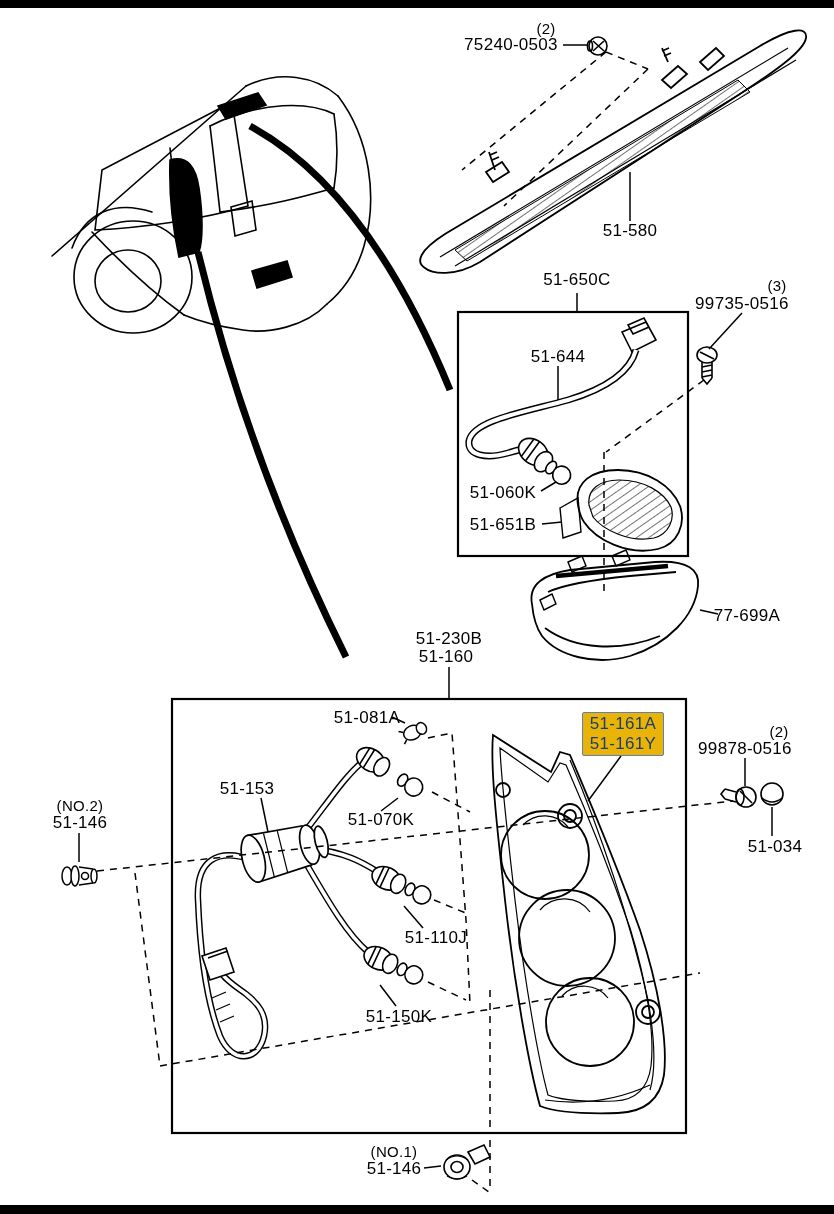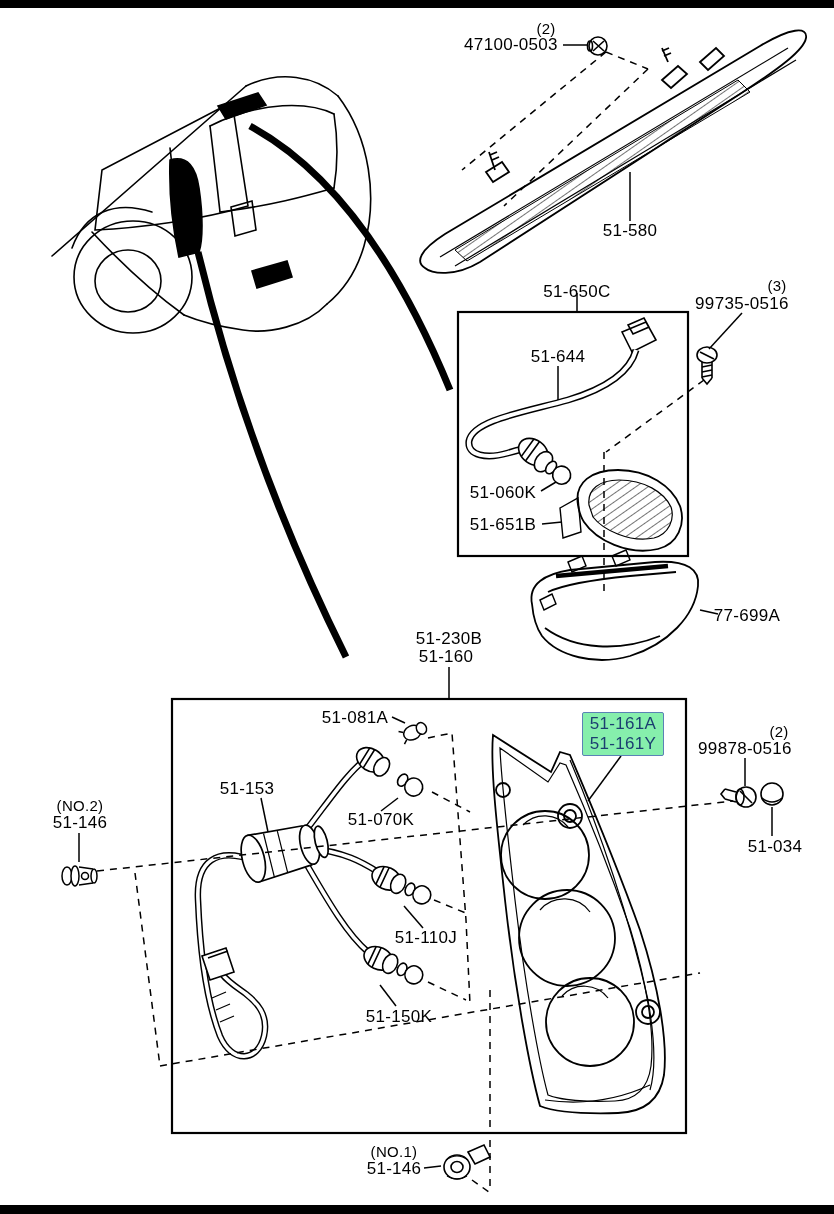--- a/index.html
+++ b/index.html
@@ -289,7 +289,7 @@
 </svg>
 
 <div class="lbl qty" style="left:546px;top:29px">(2)</div>
-<div class="lbl" style="left:511px;top:45px">47100-0503</div>
+<div class="lbl" style="left:511px;top:45px">75240-0503</div>
 <div class="lbl" style="left:630px;top:231px">51-580</div>
 <div class="lbl" style="left:577px;top:292px">51-650C</div>
 <div class="lbl qty" style="left:777px;top:286px">(3)</div>

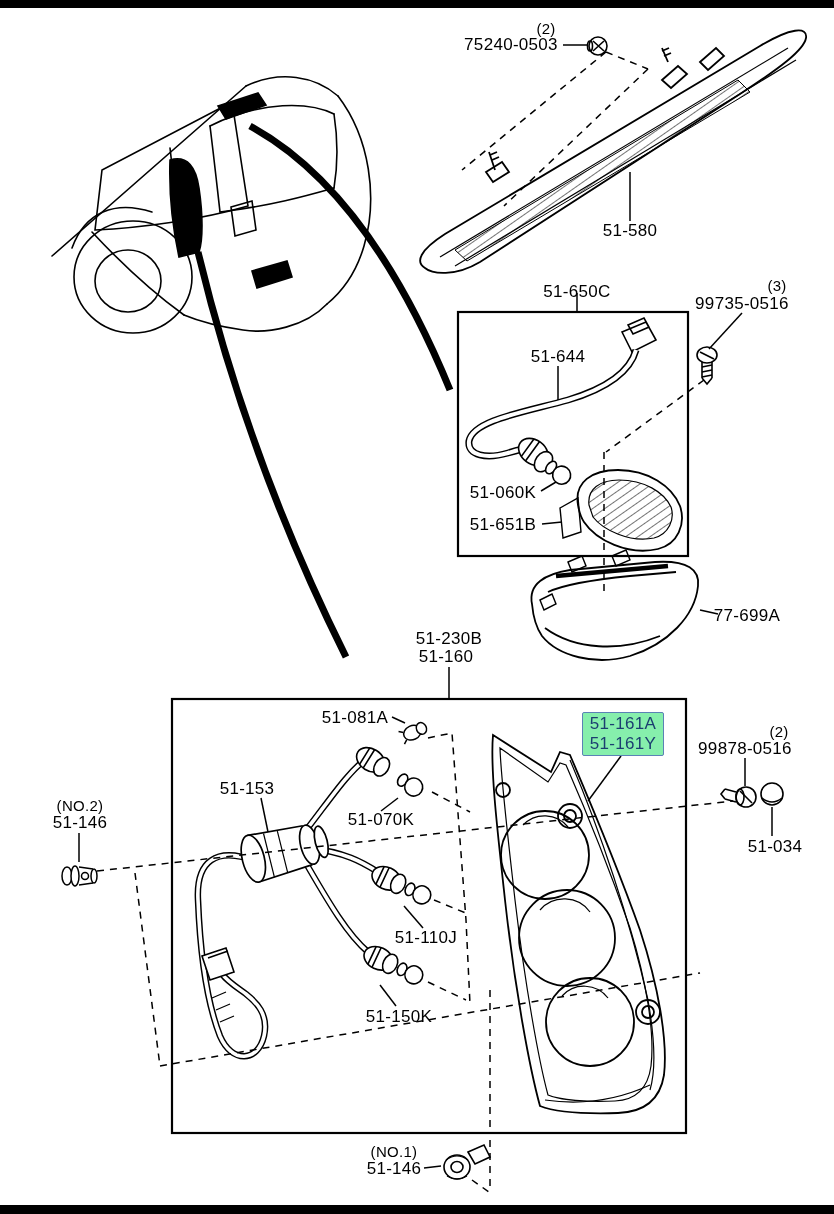--- a/index.html
+++ b/index.html
@@ -291,7 +291,7 @@
 <div class="lbl qty" style="left:546px;top:29px">(2)</div>
 <div class="lbl" style="left:511px;top:45px">75240-0503</div>
 <div class="lbl" style="left:630px;top:231px">51-580</div>
-<div class="lbl" style="left:577px;top:292px">51-650C</div>
+<div class="lbl" style="left:577px;top:280px">51-650C</div>
 <div class="lbl qty" style="left:777px;top:286px">(3)</div>
 <div class="lbl" style="left:742px;top:304px">99735-0516</div>
 <div class="lbl" style="left:558px;top:357px">51-644</div>

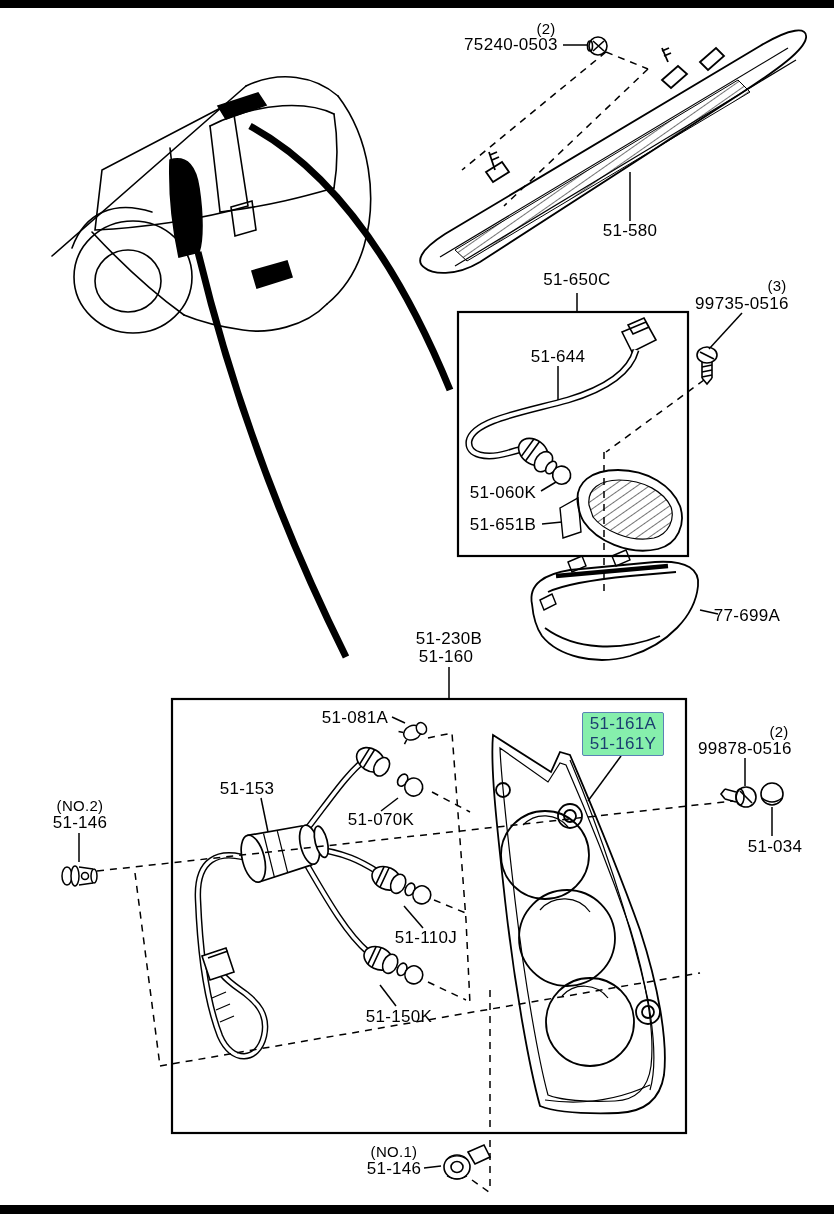--- a/index.html
+++ b/index.html
@@ -300,7 +300,7 @@
 <div class="lbl" style="left:747px;top:616px">77-699A</div>
 <div class="lbl" style="left:449px;top:639px">51-230B</div>
 <div class="lbl" style="left:446px;top:657px">51-160</div>
-<div class="lbl" style="left:355px;top:718px">51-081A</div>
+<div class="lbl" style="left:367px;top:718px">51-081A</div>
 <div class="lbl" style="left:247px;top:789px">51-153</div>
 <div class="lbl" style="left:381px;top:820px">51-070K</div>
 

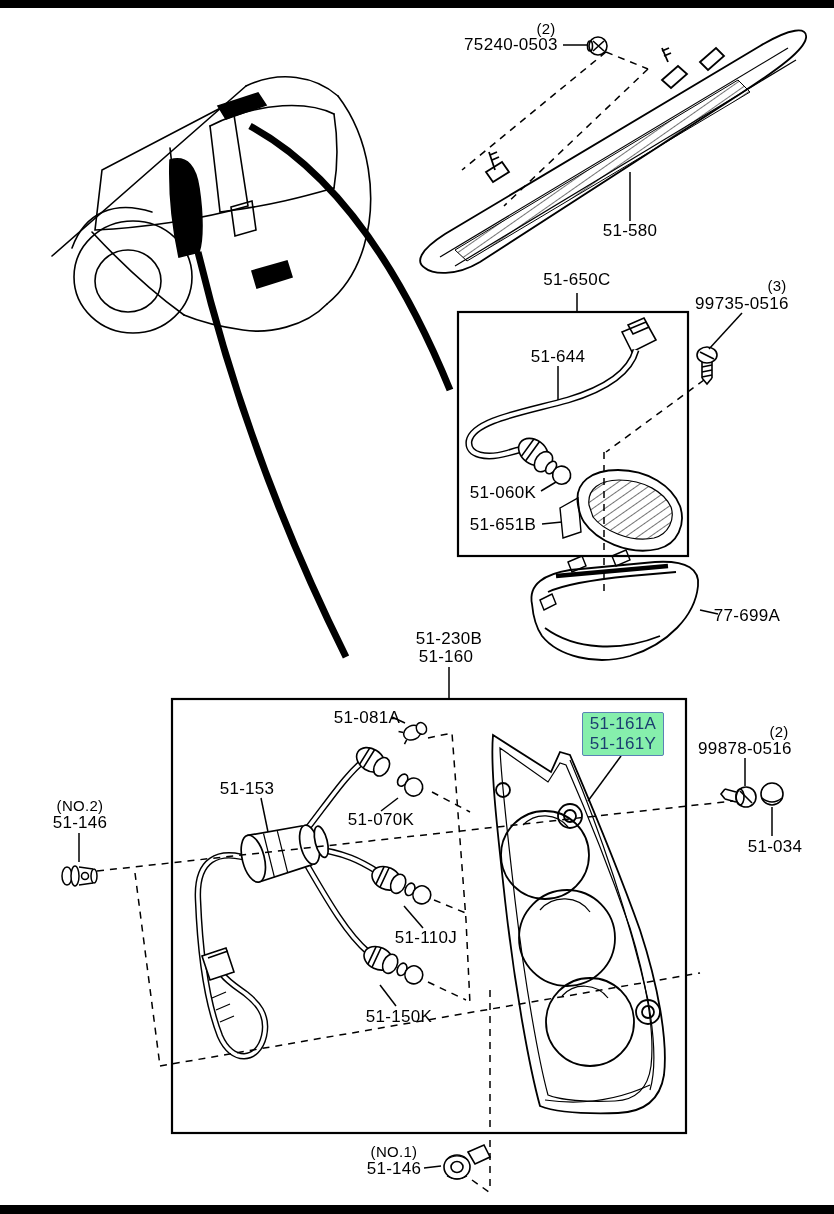--- a/index.html
+++ b/index.html
@@ -16,7 +16,7 @@
   .qty{font-size:15px;}
   .hl-box{
     position:absolute;left:582px;top:712px;width:80px;height:42px;
-    background:#86efac;border:1px solid #5b82b5;border-radius:2px;
+    background:#eab308;border:1px solid #5b82b5;border-radius:2px;
     display:flex;flex-direction:column;align-items:center;justify-content:center;
   }
   .hl-box .hl-line{

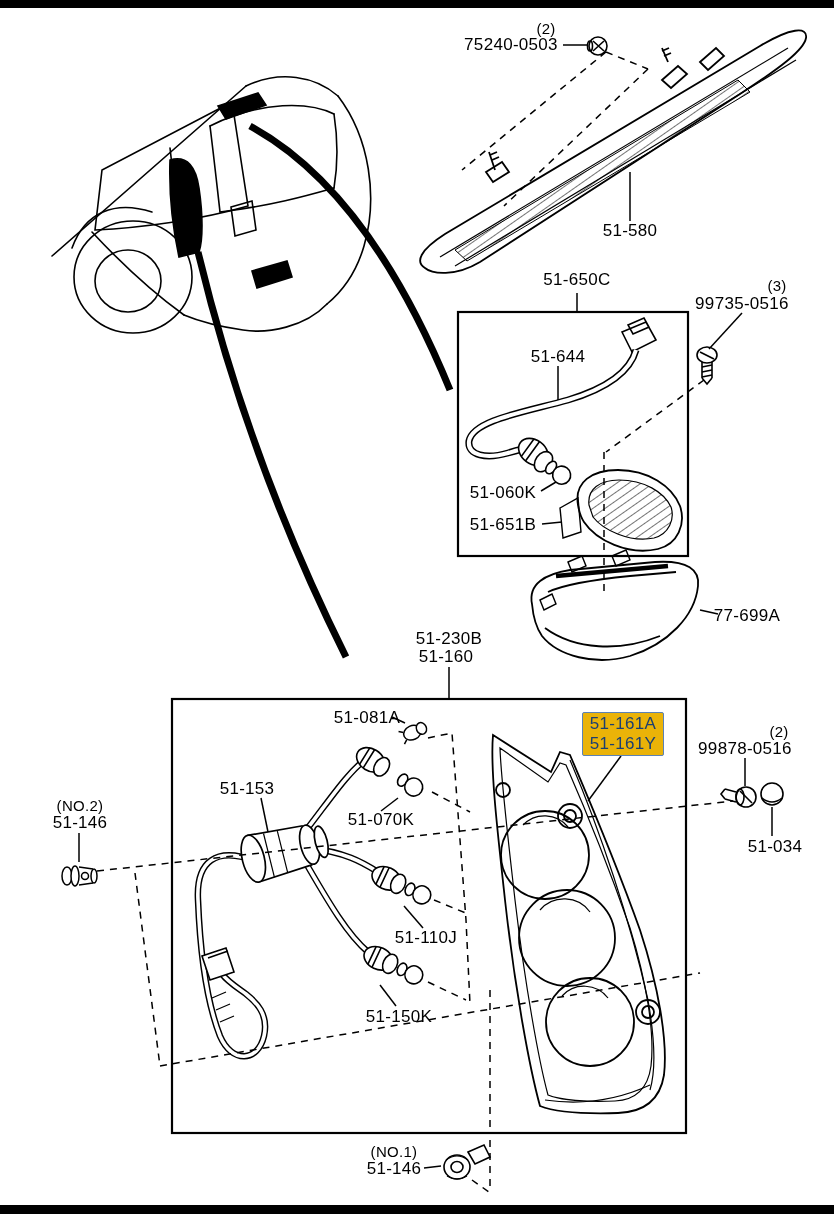--- a/index.html
+++ b/index.html
@@ -312,7 +312,7 @@
 <div class="lbl qty" style="left:779px;top:732px">(2)</div>
 <div class="lbl" style="left:745px;top:749px">99878-0516</div>
 <div class="lbl" style="left:775px;top:847px">51-034</div>
-<div class="lbl" style="left:426px;top:938px">51-110J</div>
+<div class="lbl" style="left:436px;top:938px">51-110J</div>
 <div class="lbl" style="left:399px;top:1017px">51-150K</div>
 <div class="lbl qty" style="left:80px;top:806px">(NO.2)</div>
 <div class="lbl" style="left:80px;top:823px">51-146</div>

